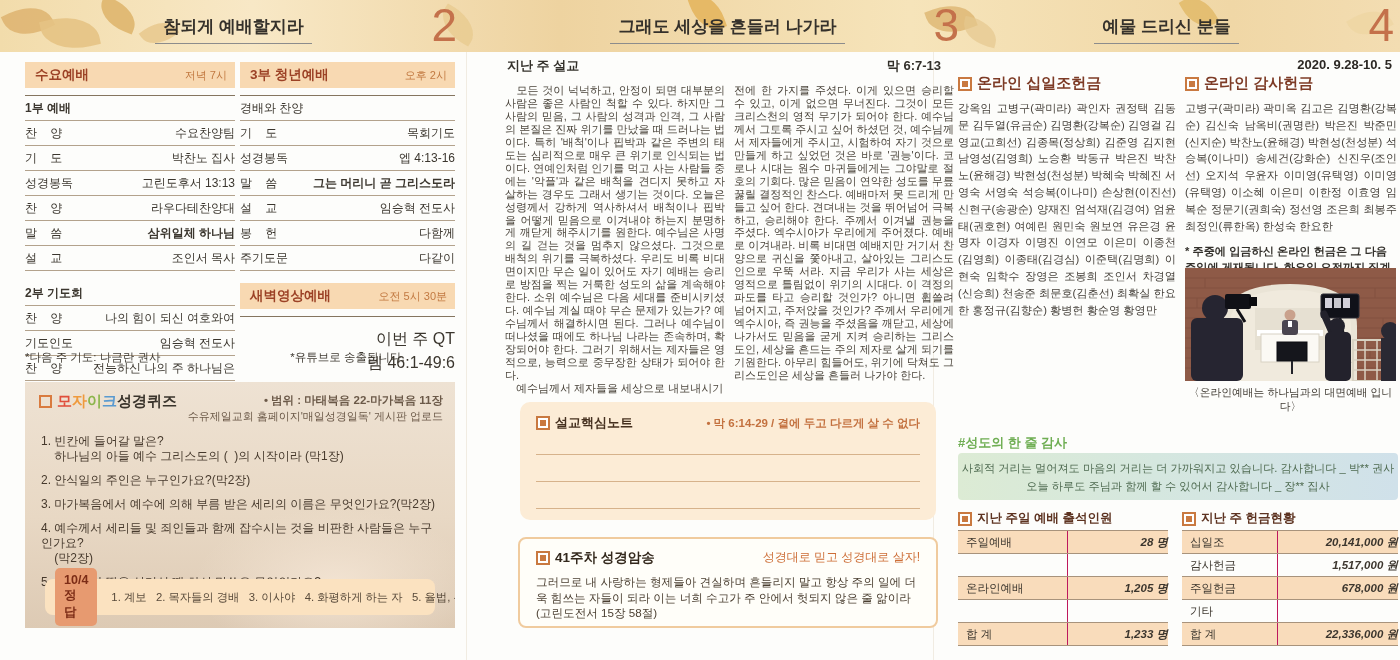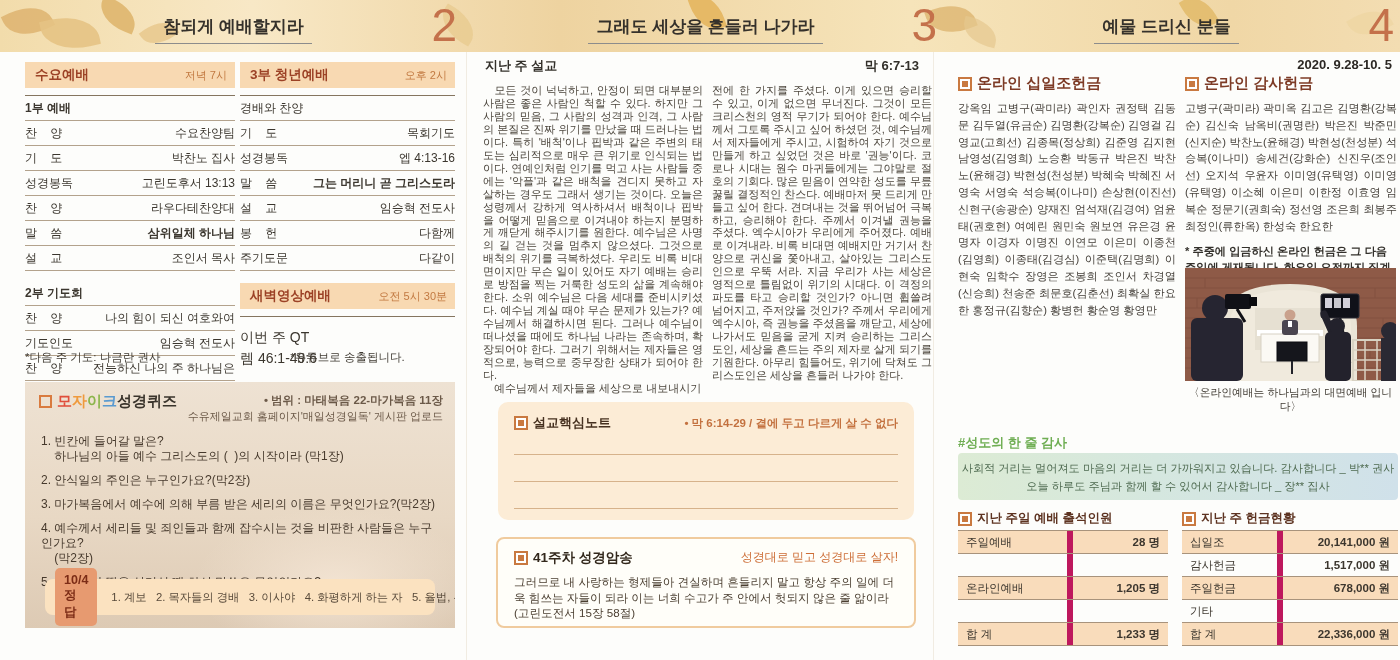--- a/index.html
+++ b/index.html
@@ -248,7 +248,7 @@
     </div>
   </div>
 
-  <div class="panel" style="left:466px;padding-left:12px;">
+  <div class="panel" style="left:488px;padding-left:12px;">
     <div class="ptitle"><span>그래도 세상을 흔들러 나가라</span></div>
     <div class="pnum" style="right:8px;">3</div>
     <div class="shead" style="left:19px;">지난 주 설교</div>

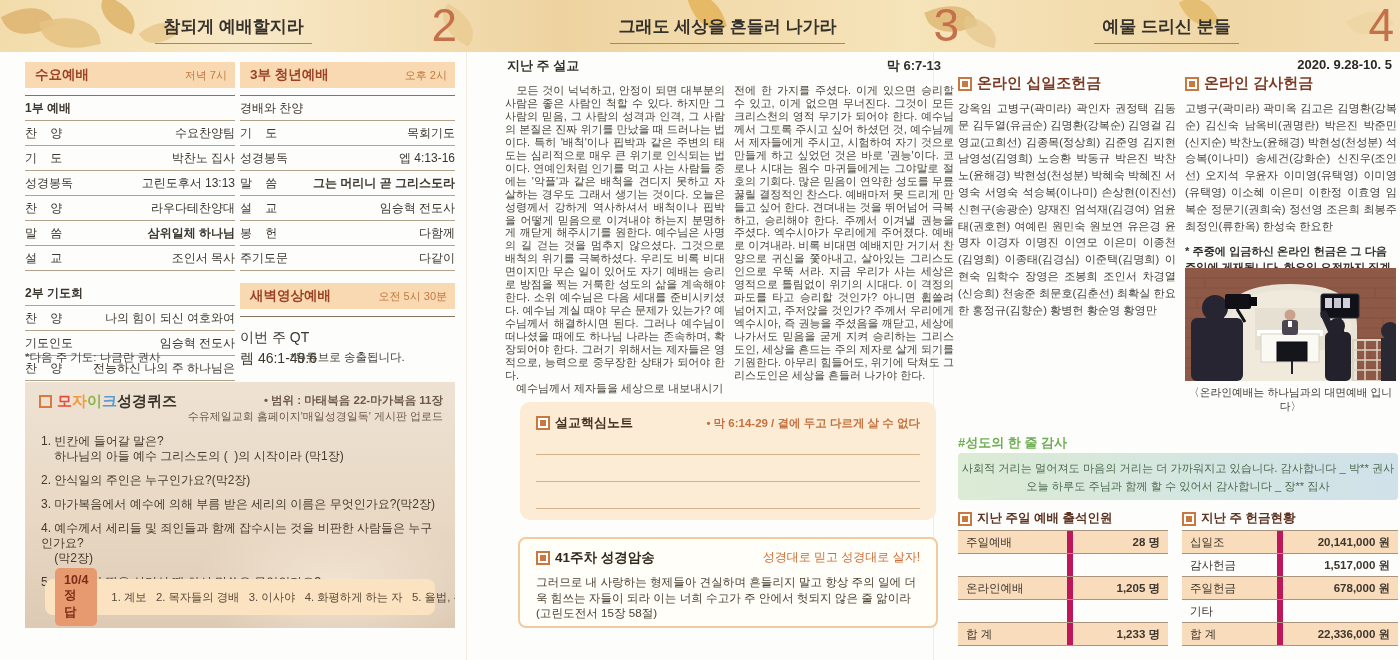--- a/index.html
+++ b/index.html
@@ -29,7 +29,7 @@
   .bold{font-weight:bold;}
   .foot{position:absolute;font-size:11.5px;color:#3f3a32;}
   .dawnbox{margin-top:7px;border-top:1.5px solid #85755f;border-bottom:1.5px solid #85755f;
-           text-align:left;padding:9px 0 11px;font-size:14px;}
+           text-align:right;padding:9px 0 11px;font-size:16px;}
   .dawnbox div{margin:3px 0;}
   
   .quiz{position:absolute;left:25px;top:382px;width:430px;height:246px;overflow:hidden;

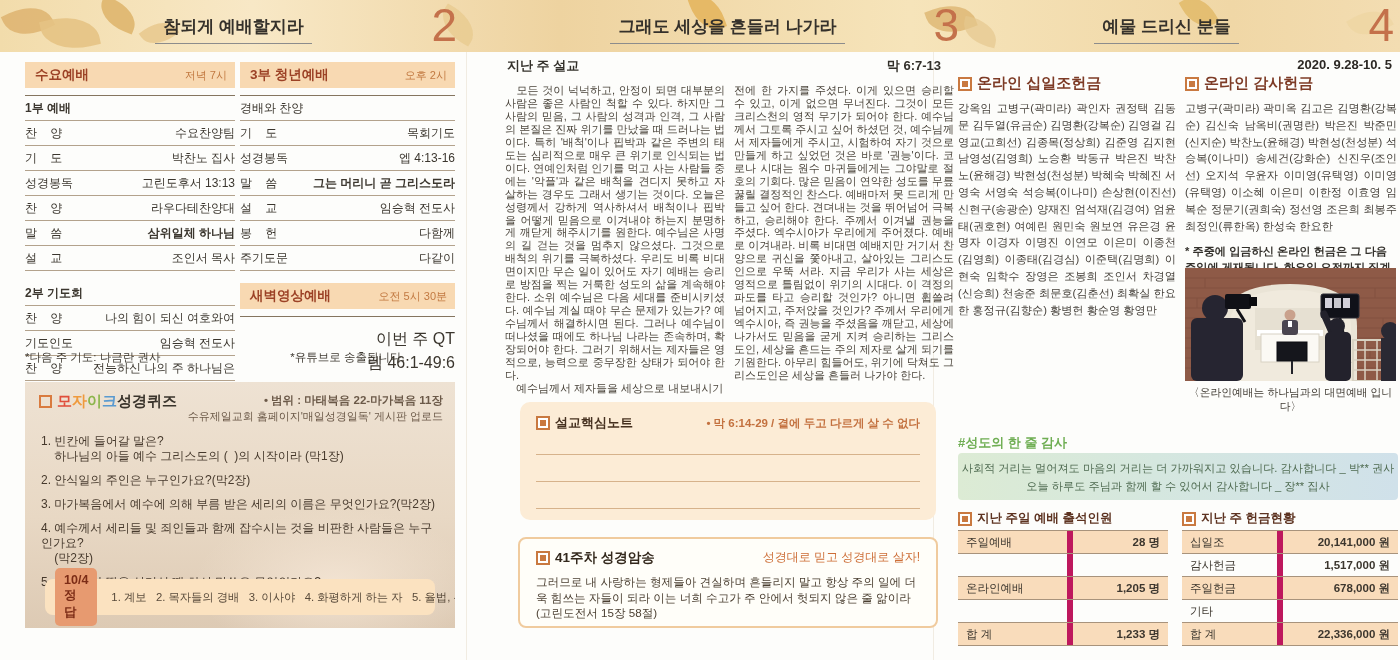--- a/index.html
+++ b/index.html
@@ -78,8 +78,8 @@
   .btable{position:absolute;top:530px;border-top:1px solid #a8937c;}
   .trow{display:flex;height:22px;align-items:center;border-bottom:1px solid #a8937c;font-size:11.5px;color:#3c362e;}
   .trow .tl{box-sizing:border-box;padding-left:8px;}
-  .trow .tv{box-sizing:border-box;padding-right:8px;height:100%;display:flex;align-items:center;justify-content:flex-end;
-            border-left:6px solid #be185d;font-weight:bold;}
+  .trow .tv{box-sizing:border-box;height:100%;display:flex;align-items:center;justify-content:flex-end;
+            border-left:1px solid #be185d;font-weight:bold;font-style:italic;}
   .t1 .tl{width:52%;} .t1 .tv{width:48%;}
   .t2 .tl{width:44%;} .t2 .tv{width:56%;}
   .peach{background:#f9dcbb;}

